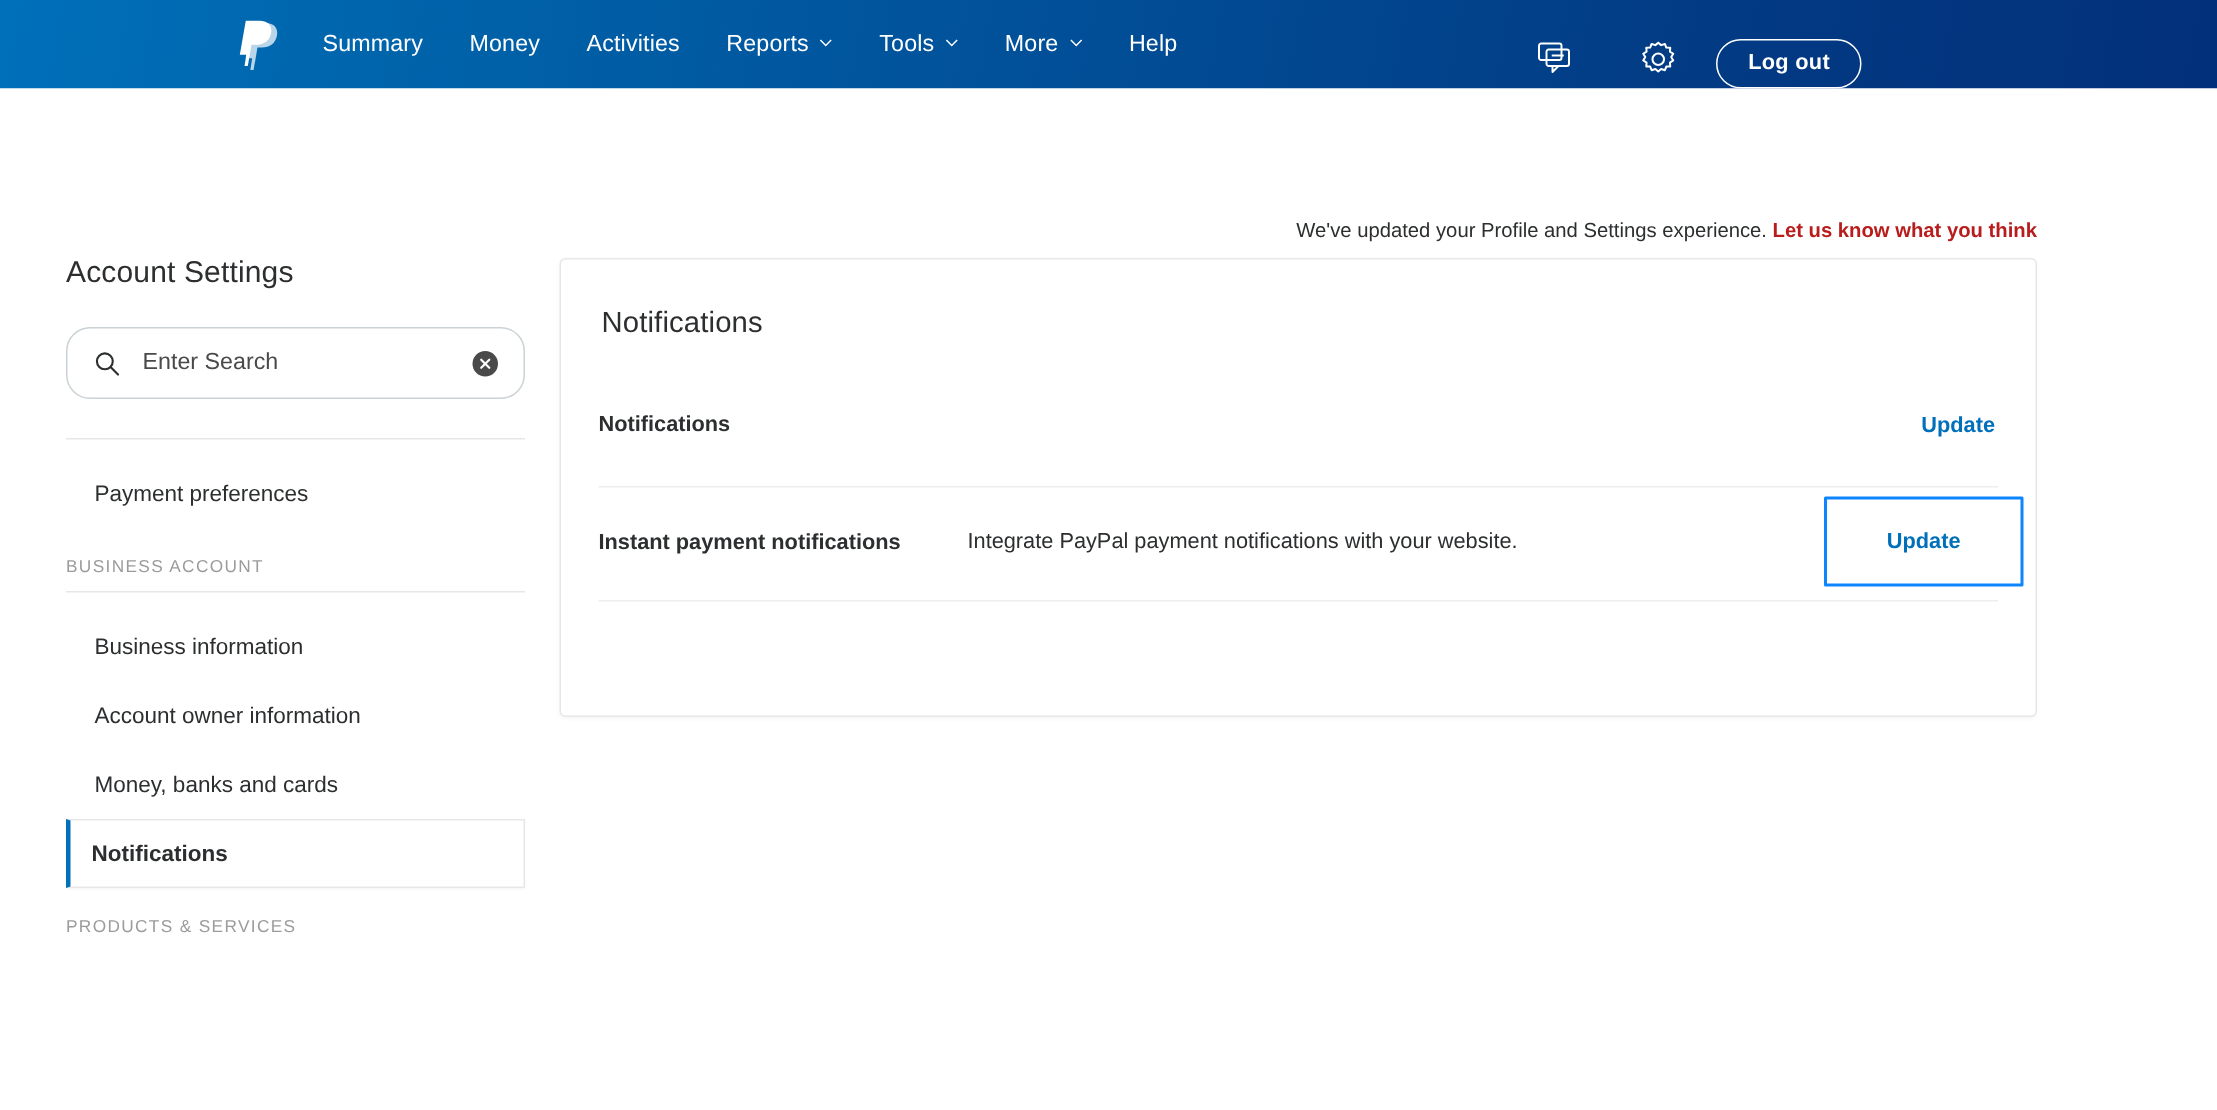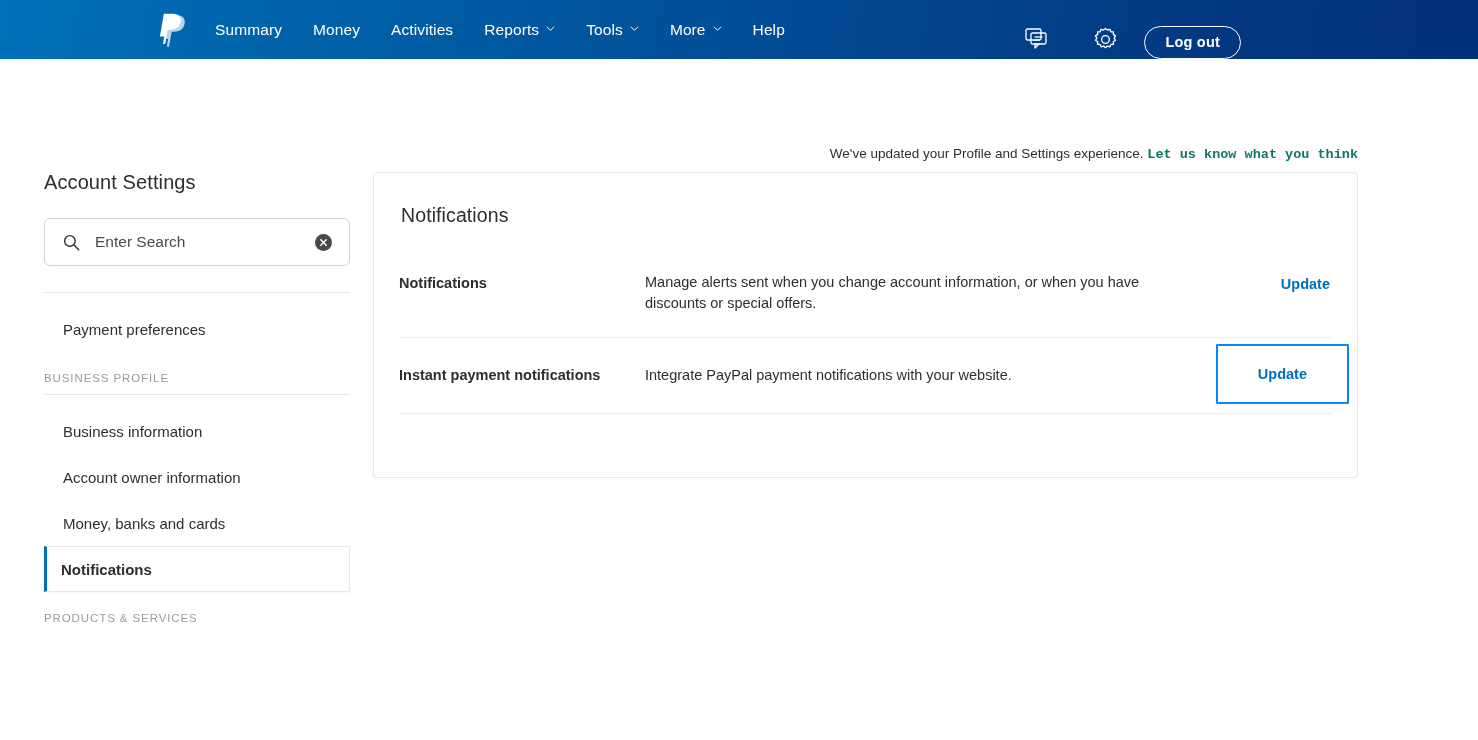--- a/index.html
+++ b/index.html
@@ -122,11 +122,10 @@
     white-space: nowrap;
   }
   .banner a {
-    color: #0f766e;
+    color: #b91c1c;
     font-weight: bold;
     text-decoration: none;
     cursor: pointer;
-    font-family: Liberation Mono, monospace;
   }
 
   

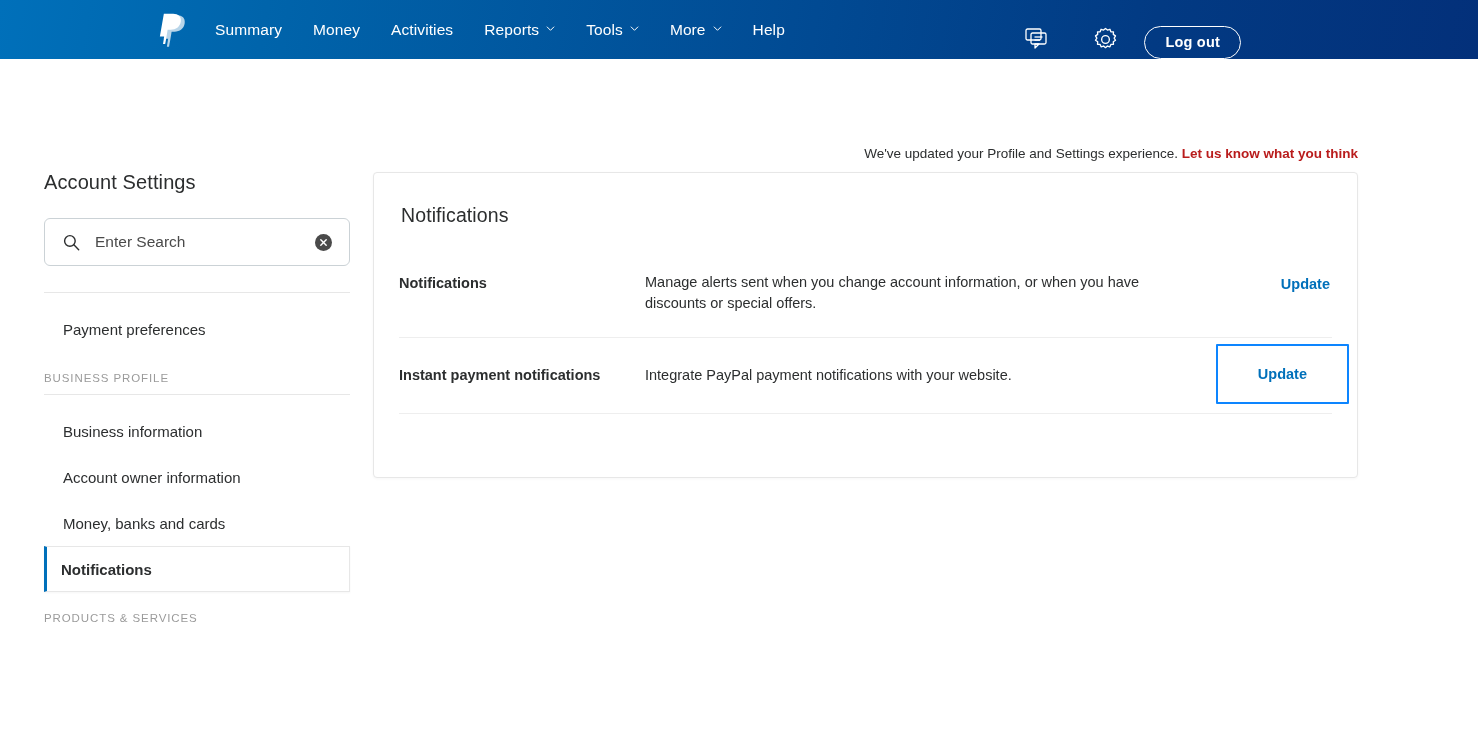--- a/index.html
+++ b/index.html
@@ -149,7 +149,7 @@
     position: relative;
     height: 48px;
     border: 1px solid #cbd2d6;
-    border-radius: 6px;
+    border-radius: 16px;
     background: #ffffff;
     display: flex;
     align-items: center;

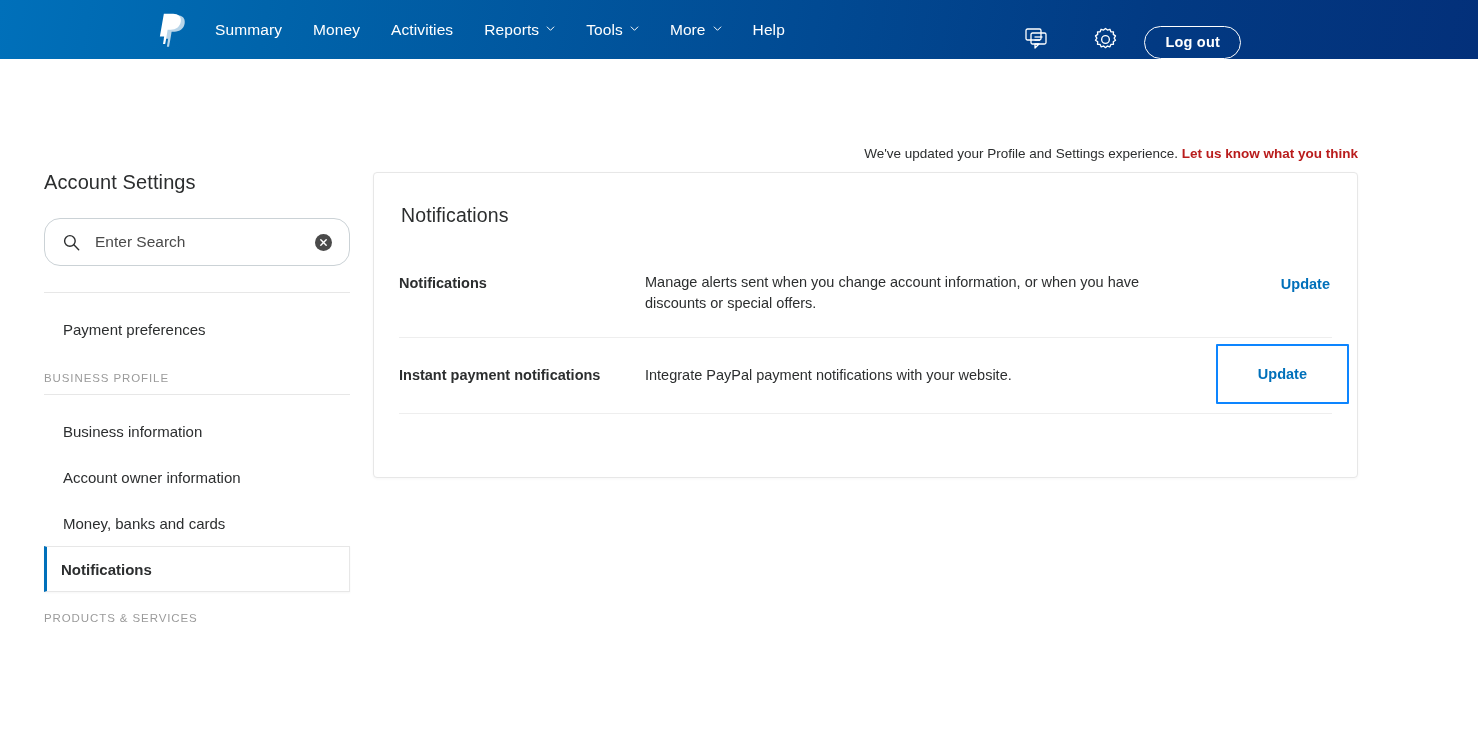--- a/index.html
+++ b/index.html
@@ -472,7 +472,6 @@
 
       <div class="card-row">
         <div class="row-label">Notifications</div>
-        <div class="row-desc">Manage alerts sent when you change account information, or when you have discounts or special offers.</div>
         <div class="row-action">
           <button class="update-link">Update</button>
         </div>

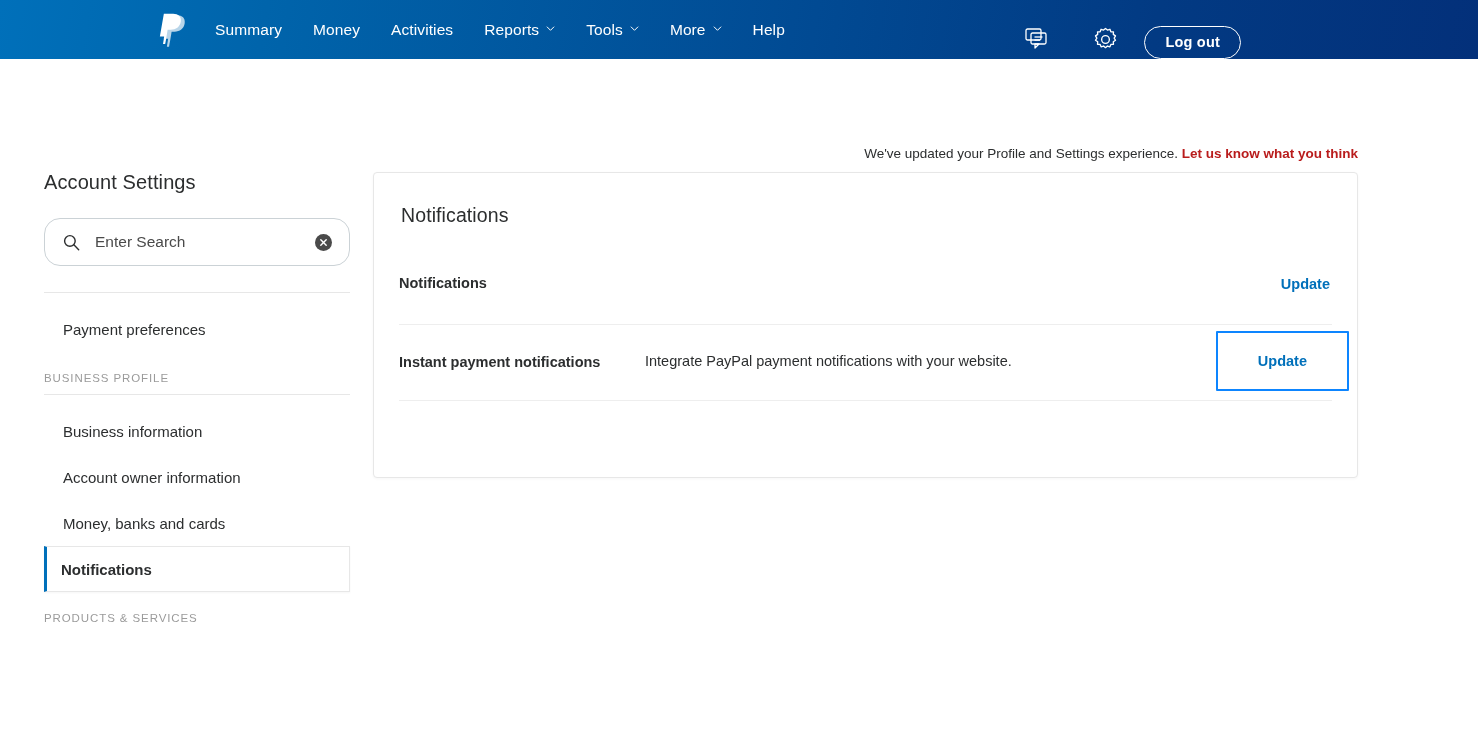--- a/index.html
+++ b/index.html
@@ -439,7 +439,7 @@
     <div class="gap-md"></div>
 
     <div class="nav-group">
-      <div class="nav-section-label">BUSINESS PROFILE</div>
+      <div class="nav-section-label">BUSINESS ACCOUNT</div>
       <div class="nav-divider"></div>
       <div class="gap-sm"></div>
       <a class="side-link" href="#">

